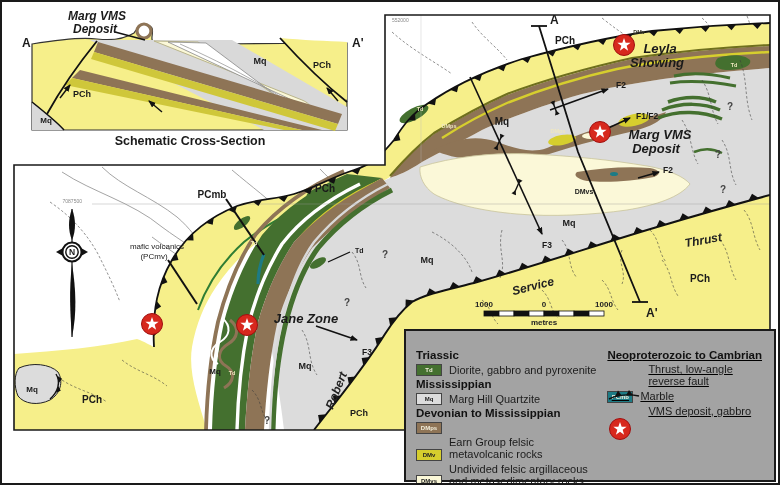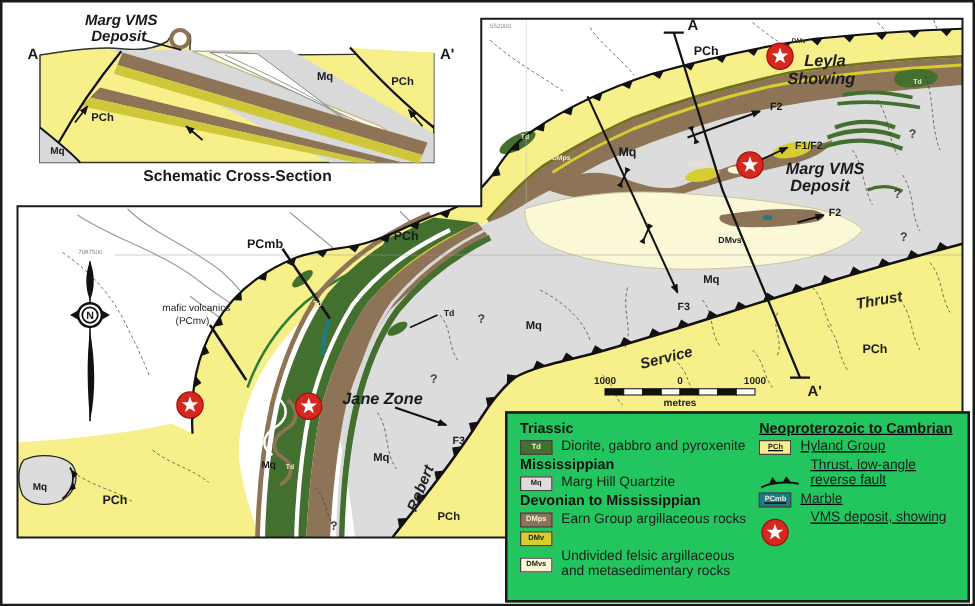--- a/index.html
+++ b/index.html
@@ -24,7 +24,7 @@
   .t-n{font-weight:bold;font-size:8.5px;}
   .creek{fill:none;stroke:#3c3c3c;stroke-width:0.7;stroke-dasharray:2.6 2;opacity:0.8;}
   .stream{fill:none;stroke:#9a9a9a;stroke-width:0.9;}
-  .legend{position:absolute;left:402px;top:327px;width:372px;height:153px;background:#22c55e;border:2px solid #1a1a1a;box-sizing:border-box;display:flex;padding:4px 4px 2px 10px;gap:8px;}
+  .legend{position:absolute;left:402px;top:327px;width:372px;height:153px;background:#a3a3a3;border:2px solid #1a1a1a;box-sizing:border-box;display:flex;padding:16px 4px 2px 10px;gap:8px;}
   .lg-col1{width:53%;}
   .lg-col2{width:47%;text-decoration:underline;}
   .lg-heading{font-weight:bold;font-size:11.5px;color:#111;margin:2px 0 1px;white-space:nowrap;}

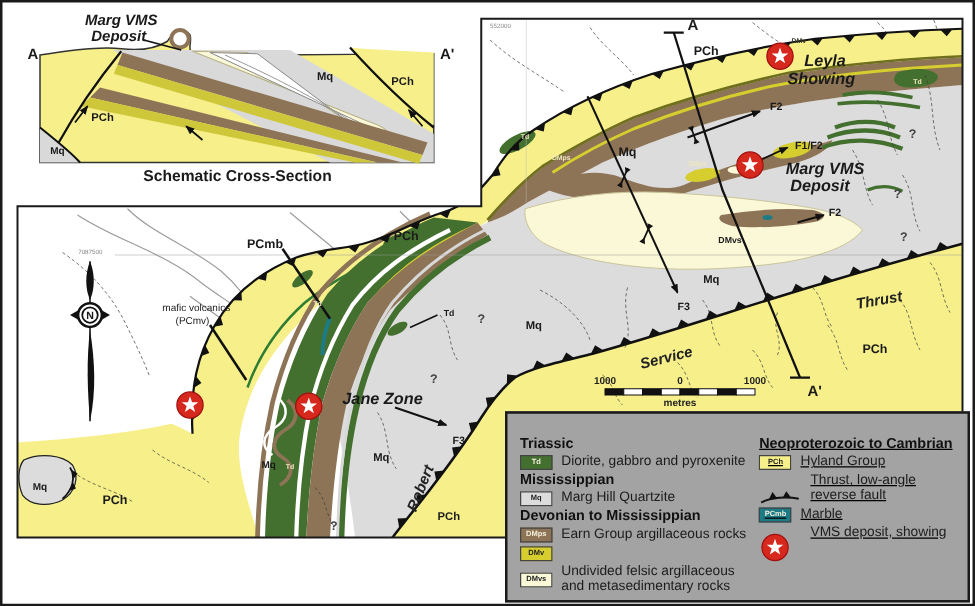--- a/index.html
+++ b/index.html
@@ -28,7 +28,7 @@
   .lg-col1{width:53%;}
   .lg-col2{width:47%;text-decoration:underline;}
   .lg-heading{font-weight:bold;font-size:11.5px;color:#111;margin:2px 0 1px;white-space:nowrap;}
-  .lg-item{display:flex;align-items:center;gap:7px;margin:2px 0;}
+  .lg-item{display:flex;align-items:flex-end;gap:7px;margin:2px 0;}
   .swatch{flex:0 0 26px;height:12px;border:1px solid #444;display:flex;align-items:center;justify-content:center;margin-top:1px;box-sizing:border-box;}
   .swatch i{font-style:normal;font-weight:bold;font-size:6px;color:#222;line-height:1;}
   .sw-dark i{color:#f3efdc;}

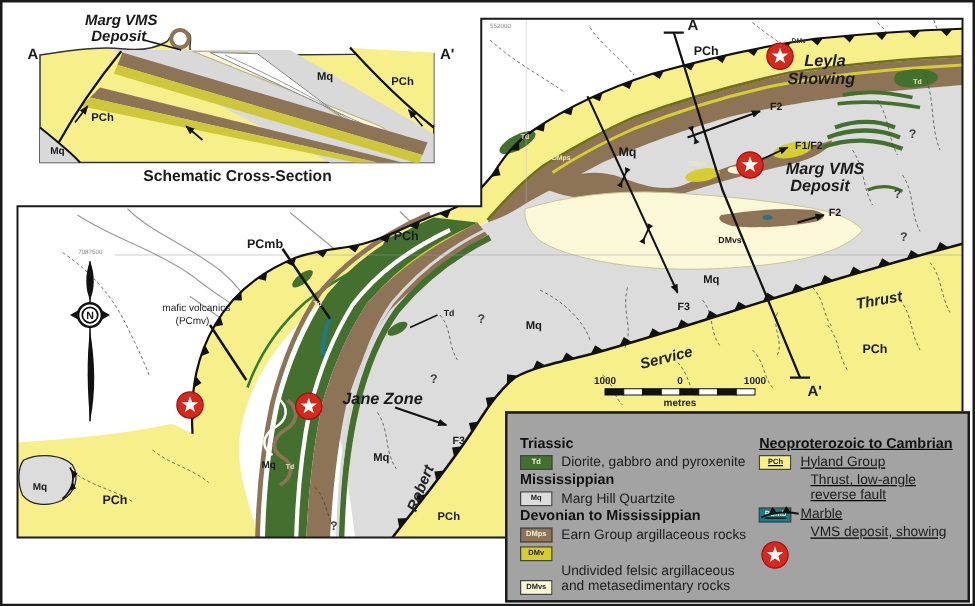--- a/index.html
+++ b/index.html
@@ -436,12 +436,6 @@
     <div class="lg-col2">
       <div class="lg-heading">Neoproterozoic to Cambrian</div>
       <div class="lg-item">
-        <span class="swatch" style="background: rgb(246, 239, 138);">
-            <i>PCh</i>
-          </span>
-        <span class="lg-label">Hyland Group</span>
-      </div>
-      <div class="lg-item">
         <span class="sym">
           <svg width="34" height="14" viewBox="0 0 34 14">
               <path d="M2,11 C10,7 22,6 32,8" stroke="#111" stroke-width="1.6" fill="none"></path>

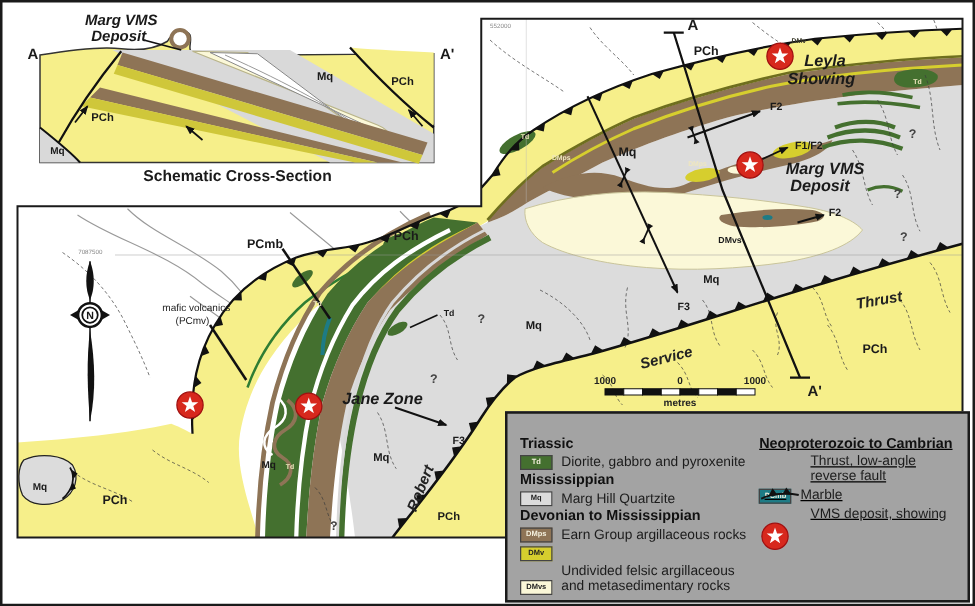--- a/index.html
+++ b/index.html
@@ -460,7 +460,7 @@
               </g>
             </svg>
         </span>
-        <span class="lg-label">VMS deposit, showing</span>
+        <span class="lg-label">VMS deposit, gabbro</span>
       </div>
     </div>
   </div>

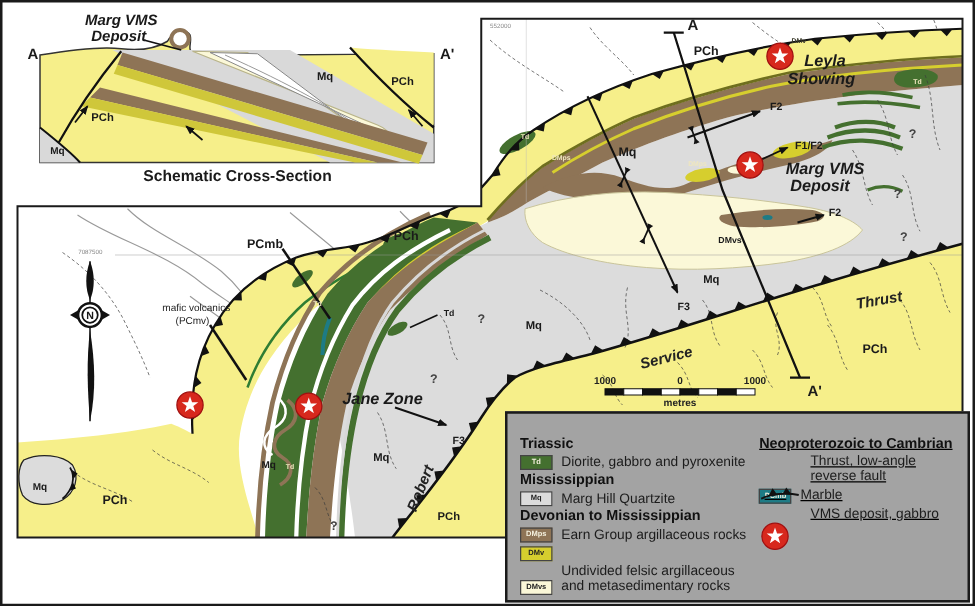--- a/index.html
+++ b/index.html
@@ -419,7 +419,6 @@
         <span class="swatch sw-dark" style="background: rgb(142, 116, 86);">
             <i>DMps</i>
           </span>
-        <span class="lg-label">Earn Group argillaceous rocks</span>
       </div>
       <div class="lg-item">
         <span class="swatch" style="background: rgb(214, 206, 46);">

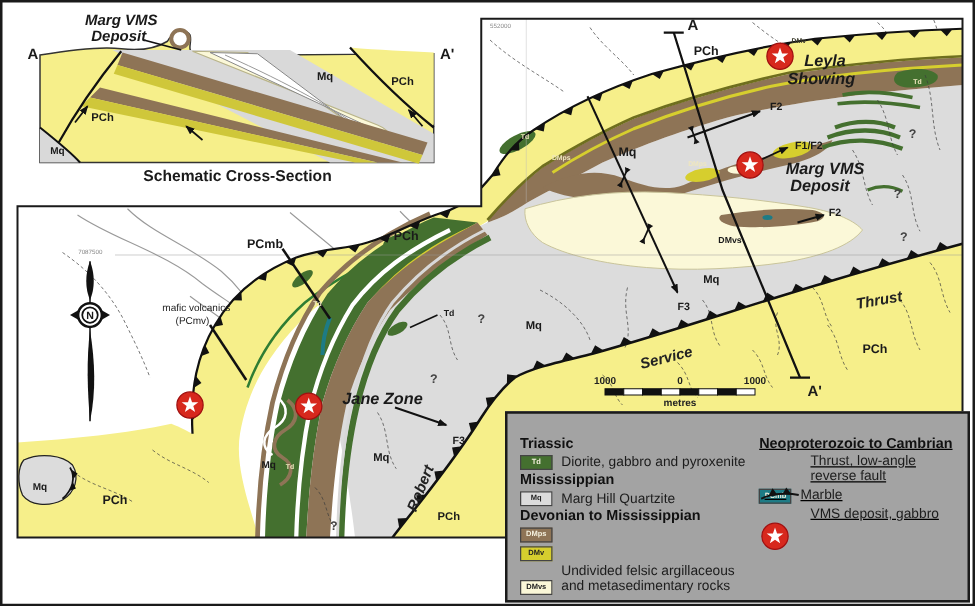--- a/index.html
+++ b/index.html
@@ -424,6 +424,7 @@
         <span class="swatch" style="background: rgb(214, 206, 46);">
             <i>DMv</i>
           </span>
+        <span class="lg-label">Earn Group felsic metavolcanic rocks</span>
       </div>
       <div class="lg-item">
         <span class="swatch" style="background: rgb(251, 248, 216);">

